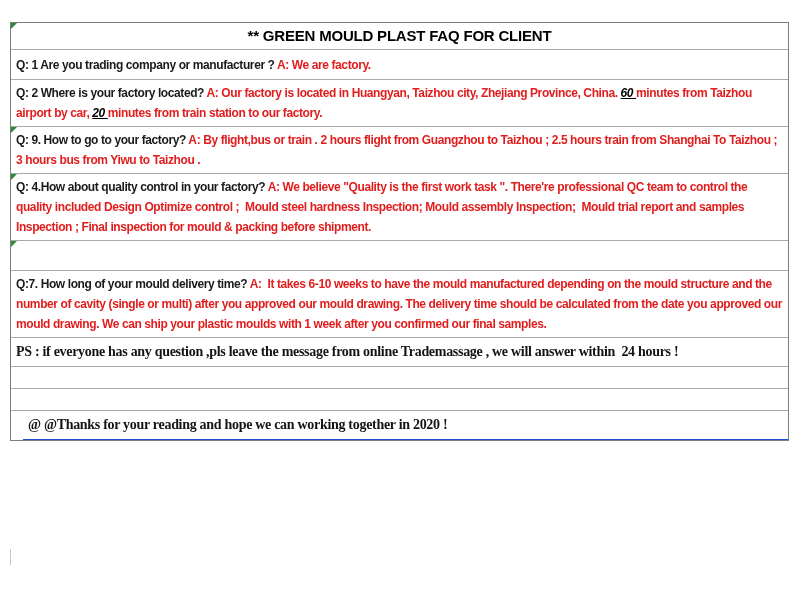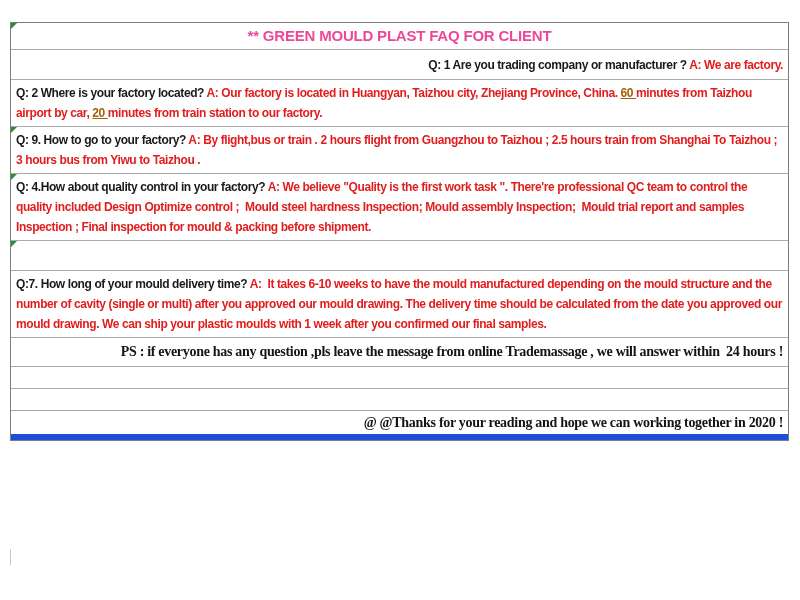--- a/index.html
+++ b/index.html
@@ -64,7 +64,7 @@
     font-weight: bold;
     font-size: 15px;
     letter-spacing: -0.2px;
-    color: #ec4899;
+    color: #000000;
     margin-top: 8px;
   }
   .seg-question { color: #1a1a1a; }

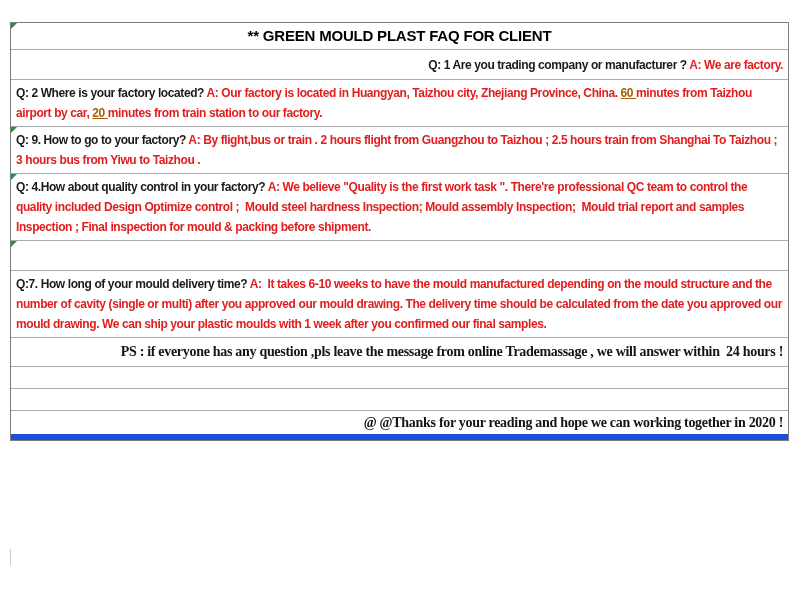--- a/index.html
+++ b/index.html
@@ -30,7 +30,6 @@
     border-bottom: 1px solid #ababab;
     background: #ffffff;
     overflow: hidden;
-    justify-content: flex-end;
   }
   .row:last-child { border-bottom: 6px solid #1d4ed8; }
   .row.title {

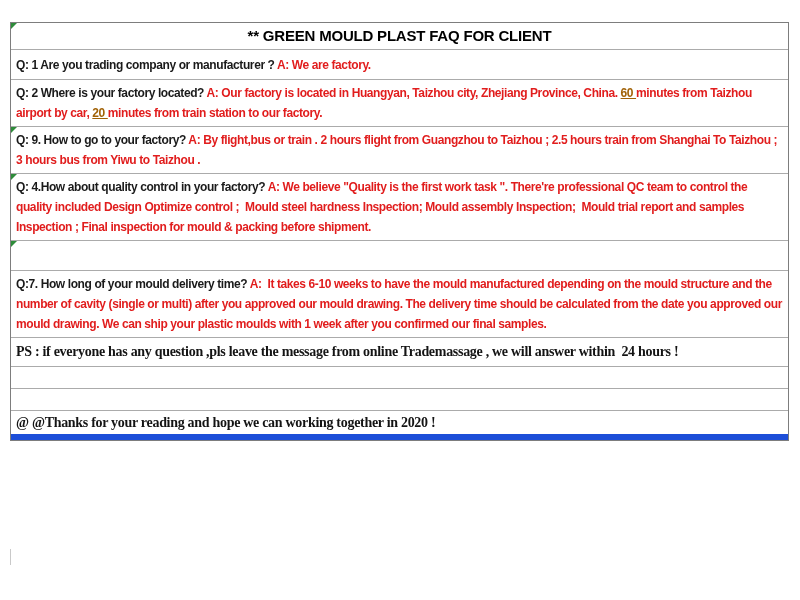--- a/index.html
+++ b/index.html
@@ -68,7 +68,7 @@
   }
   .seg-question { color: #1a1a1a; }
   .seg-answer { color: #e11d1d; }
-  .seg-answer_u { color: #a16207; text-decoration: underline; }
+  .seg-answer_u { color: #000000; text-decoration: underline; font-style: italic; }
   .seg-note {
     font-size: 14px;
     letter-spacing: -0.3px;

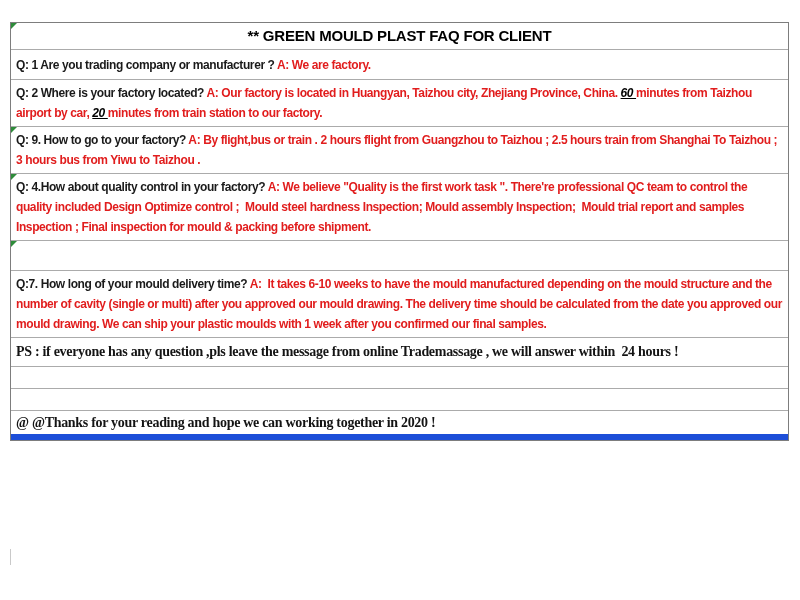--- a/index.html
+++ b/index.html
@@ -31,7 +31,7 @@
     background: #ffffff;
     overflow: hidden;
   }
-  .row:last-child { border-bottom: 6px solid #1d4ed8; }
+  .row:last-child { border-bottom: 1px solid #1d4ed8; margin-left: 12px; }
   .row.title {
     height: 27px;
     display: flex;

